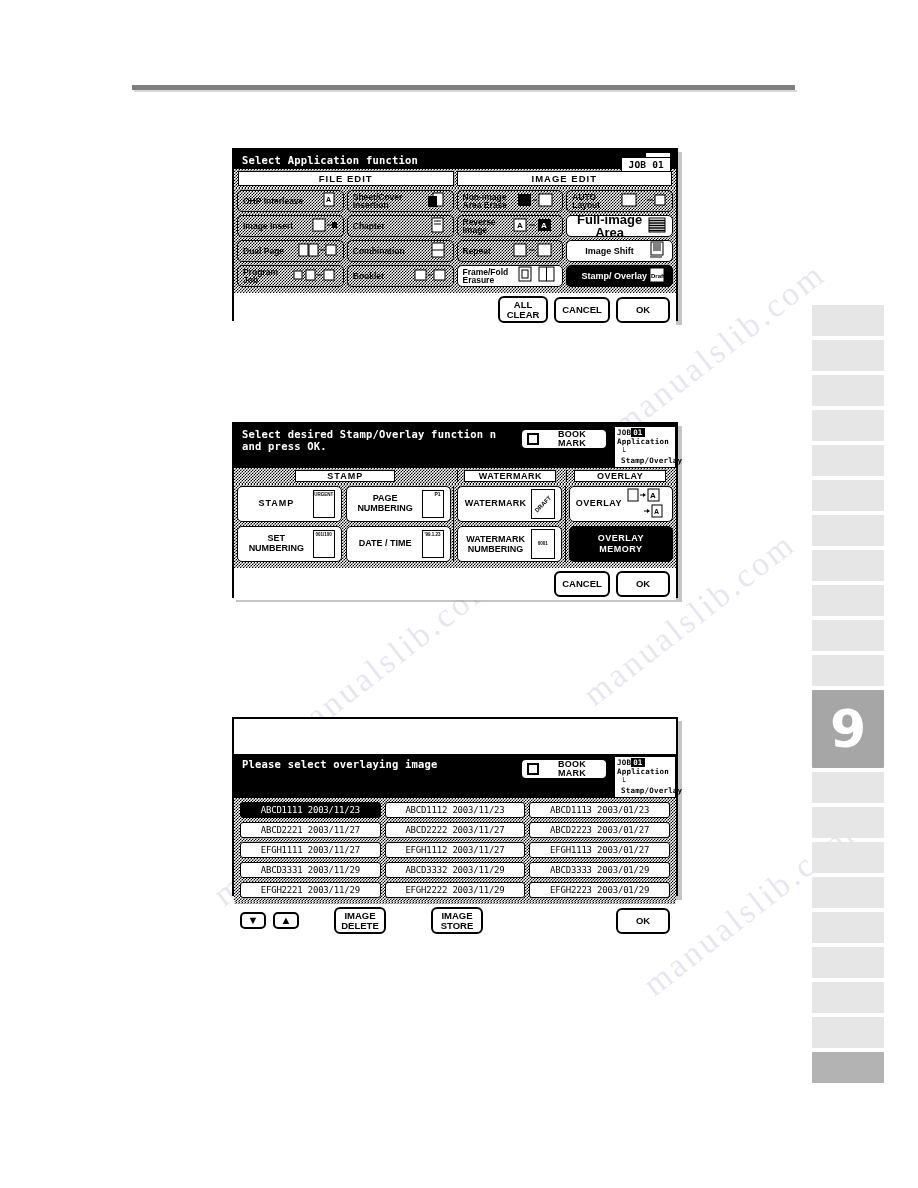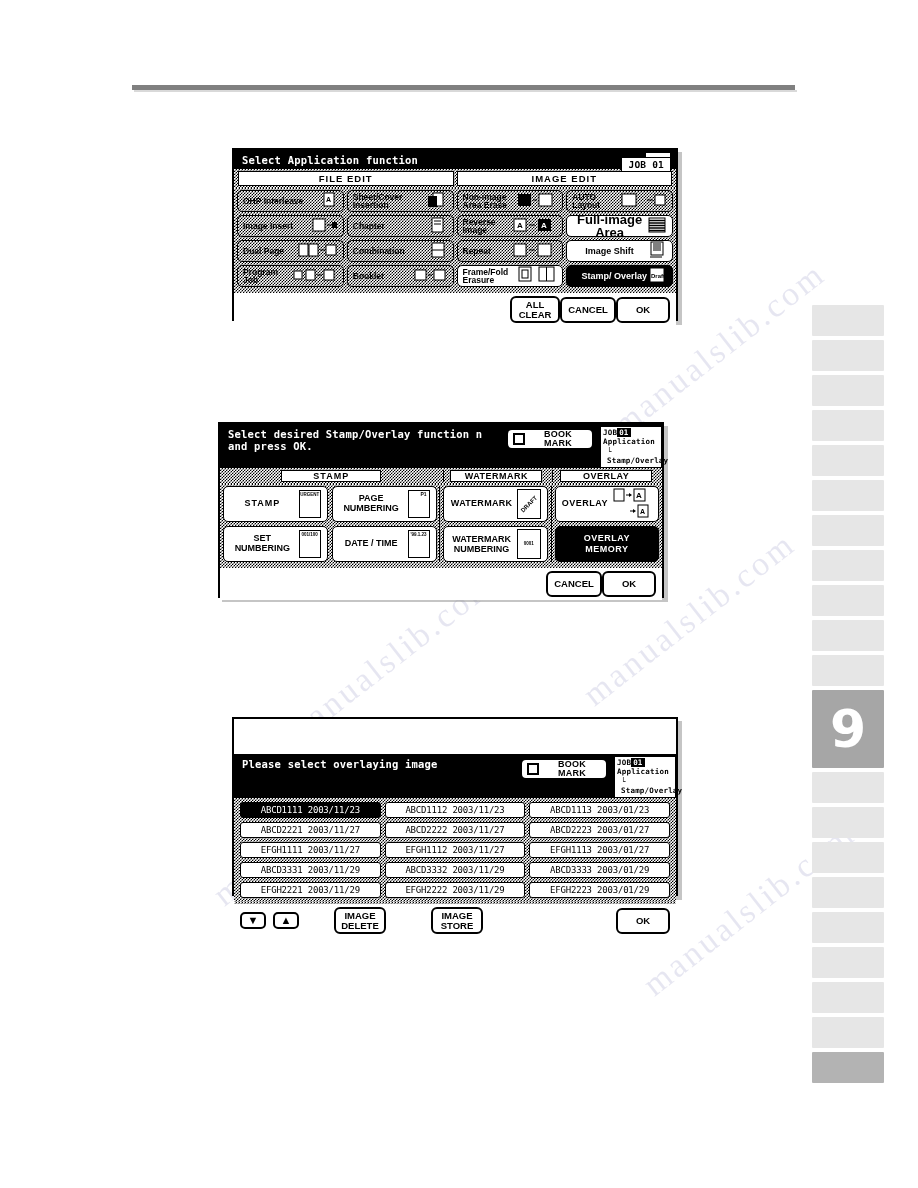--- a/index.html
+++ b/index.html
@@ -60,7 +60,7 @@
     background-size:3px 3px;background-position:0 0,1.5px 1.5px;
   }
 
-  .footer{display:flex;justify-content:flex-end;align-items:center;padding:3px 6px;background:#fff;}
+  .footer{display:flex;justify-content:flex-end;align-items:center;gap:6px;padding:3px 6px;background:#fff;}
   .fbtn{border:2px solid #000;border-radius:6px;background:#fff;font-size:9.5px;font-weight:bold;
         padding:2px 0;text-align:center;line-height:1.02;}
 

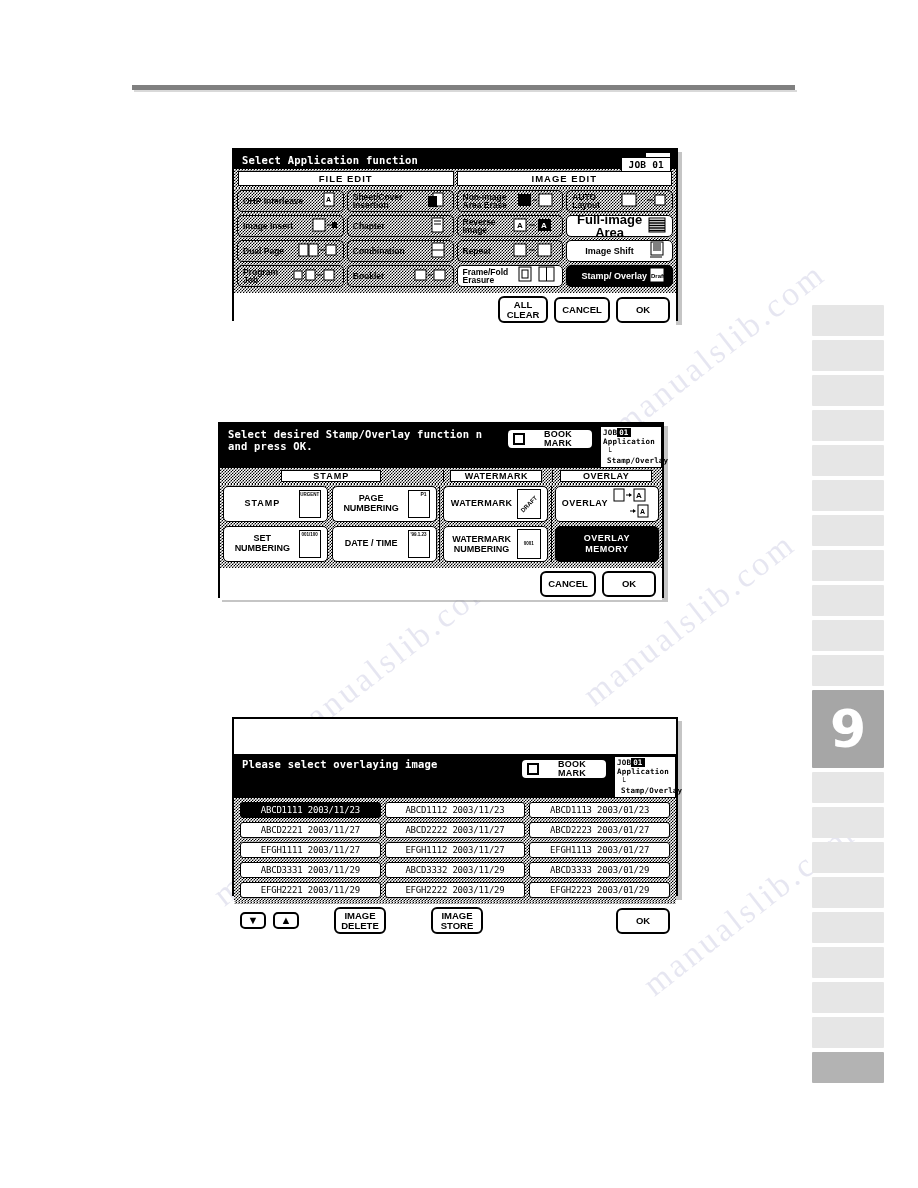--- a/index.html
+++ b/index.html
@@ -328,7 +328,7 @@
   </div>
 </div>
 
-<div class="lcd" style="left:218px;top:422px;width:446px;height:176px;">
+<div class="lcd" style="left:232px;top:422px;width:446px;height:176px;">
   <div class="titlebar" style="height:44px;">
     <span>Select desired Stamp/Overlay function n</span>
     <span class="l2">and press OK.</span>

